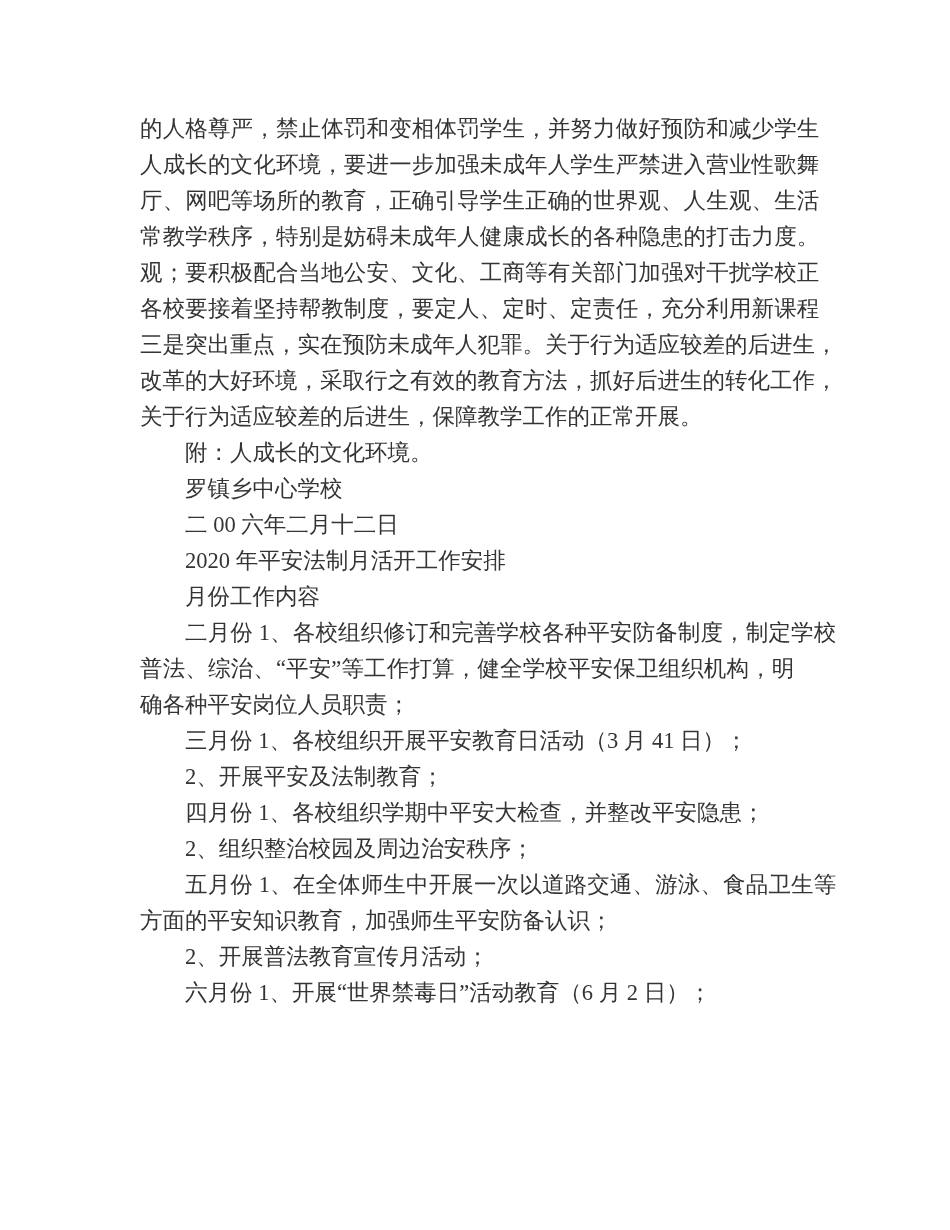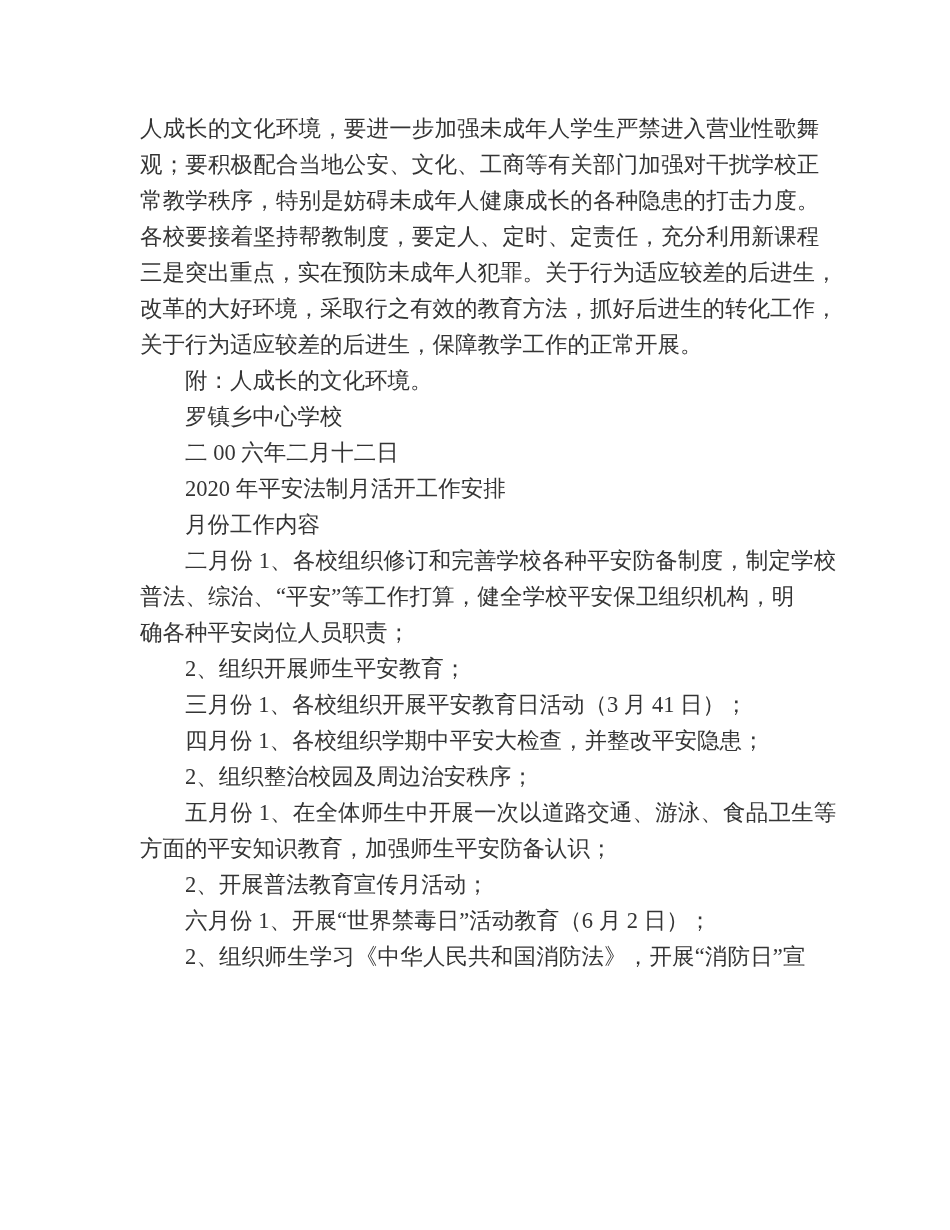--- a/index.html
+++ b/index.html
@@ -43,6 +43,7 @@
 
 <div class="page">
   <div class="content" style="color: rgb(52, 52, 52);">
+      <div class="line fill">的人格尊严，禁止体罚和变相体罚学生，并努力做好预防和减少学生</div>
       <div class="line fill">人成长的文化环境，要进一步加强未成年人学生严禁进入营业性歌舞</div>
       <div class="line fill">观；要积极配合当地公安、文化、工商等有关部门加强对干扰学校正</div>
       <div class="line fill">常教学秩序，特别是妨碍未成年人健康成长的各种隐患的打击力度。</div>

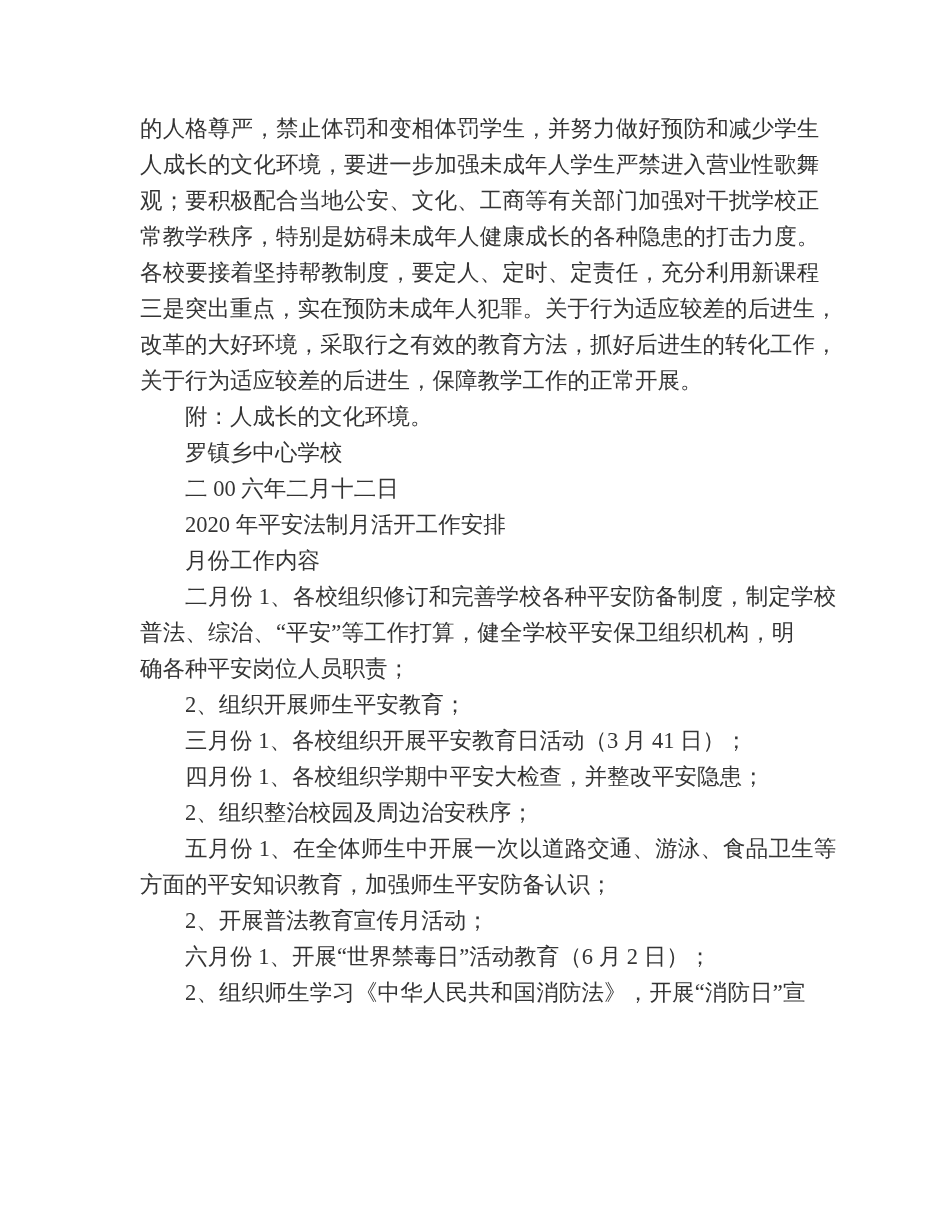--- a/index.html
+++ b/index.html
@@ -45,6 +45,7 @@
   <div class="content" style="color: rgb(52, 52, 52);">
       <div class="line fill">的人格尊严，禁止体罚和变相体罚学生，并努力做好预防和减少学生</div>
       <div class="line fill">人成长的文化环境，要进一步加强未成年人学生严禁进入营业性歌舞</div>
+      <div class="line fill">厅、网吧等场所的教育，正确引导学生正确的世界观、人生观、生活</div>
       <div class="line fill">观；要积极配合当地公安、文化、工商等有关部门加强对干扰学校正</div>
       <div class="line fill">常教学秩序，特别是妨碍未成年人健康成长的各种隐患的打击力度。</div>
       <div class="line fill">各校要接着坚持帮教制度，要定人、定时、定责任，充分利用新课程</div>

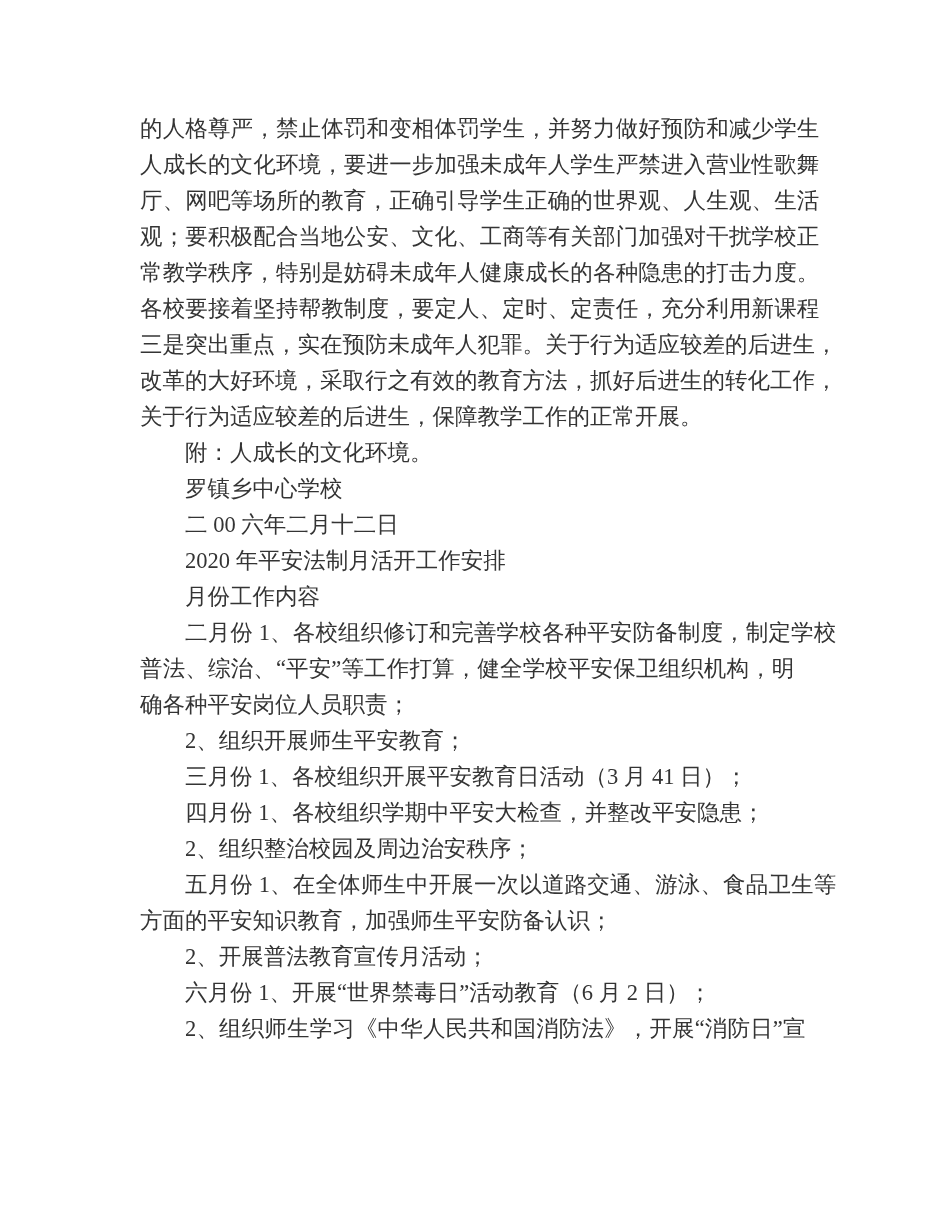--- a/index.html
+++ b/index.html
@@ -46,8 +46,8 @@
       <div class="line fill">的人格尊严，禁止体罚和变相体罚学生，并努力做好预防和减少学生</div>
       <div class="line fill">人成长的文化环境，要进一步加强未成年人学生严禁进入营业性歌舞</div>
       <div class="line fill">厅、网吧等场所的教育，正确引导学生正确的世界观、人生观、生活</div>
+      <div class="line fill">常教学秩序，特别是妨碍未成年人健康成长的各种隐患的打击力度。</div>
       <div class="line fill">观；要积极配合当地公安、文化、工商等有关部门加强对干扰学校正</div>
-      <div class="line fill">常教学秩序，特别是妨碍未成年人健康成长的各种隐患的打击力度。</div>
       <div class="line fill">各校要接着坚持帮教制度，要定人、定时、定责任，充分利用新课程</div>
       <div class="line">三是突出重点，实在预防未成年人犯罪。关于行为适应较差的后进生，</div>
       <div class="line">改革的大好环境，采取行之有效的教育方法，抓好后进生的转化工作，</div>

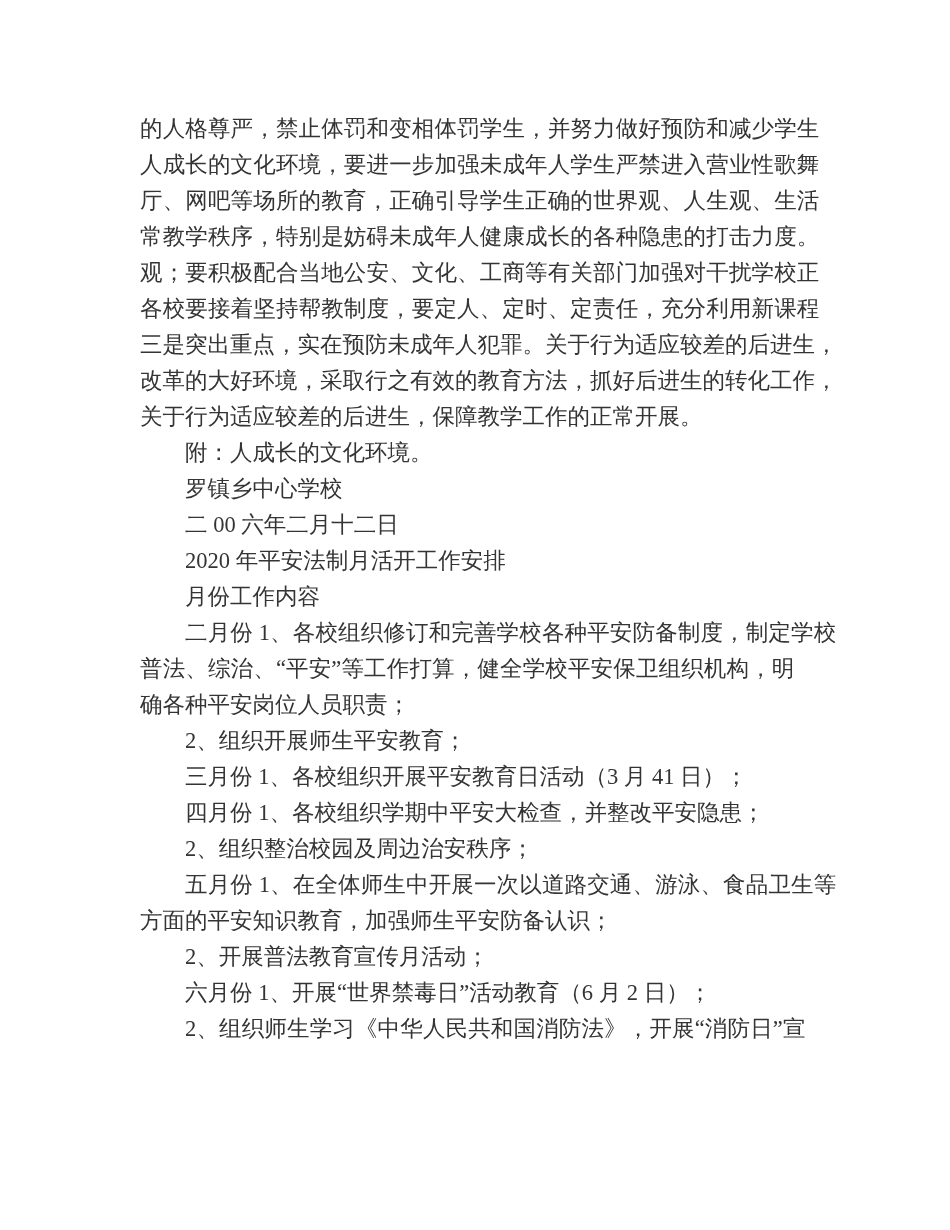--- a/index.html
+++ b/index.html
@@ -60,7 +60,6 @@
       <div class="line indent fill">二月份 1、各校组织修订和完善学校各种平安防备制度，制定学校</div>
       <div class="line fill">普法、综治、“平安”等工作打算，健全学校平安保卫组织机构，明</div>
       <div class="line">确各种平安岗位人员职责；</div>
-      <div class="line indent">2、组织开展师生平安教育；</div>
       <div class="line indent">三月份 1、各校组织开展平安教育日活动（3 月 41 日）；</div>
       <div class="line indent">四月份 1、各校组织学期中平安大检查，并整改平安隐患；</div>
       <div class="line indent">2、组织整治校园及周边治安秩序；</div>

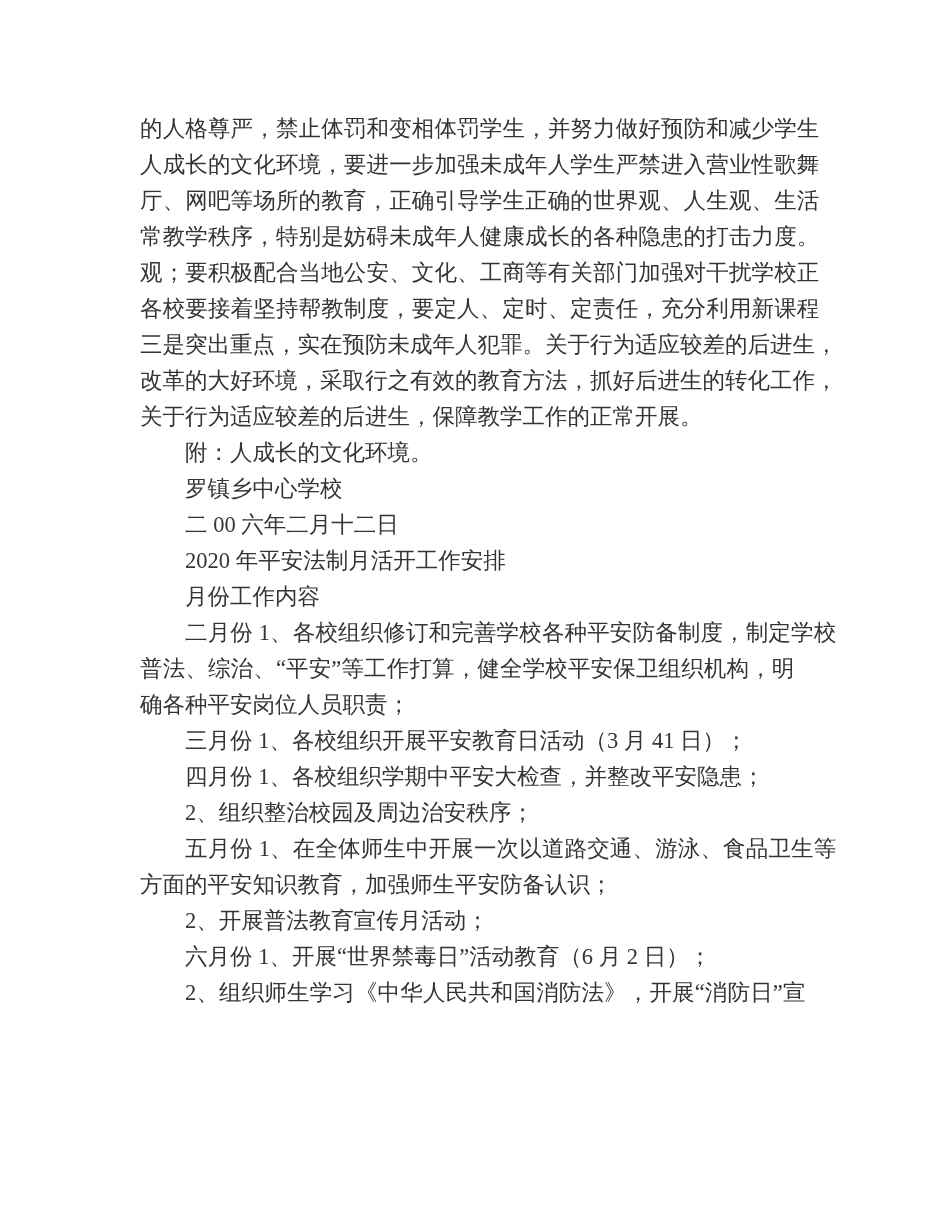--- a/index.html
+++ b/index.html
@@ -61,6 +61,7 @@
       <div class="line fill">普法、综治、“平安”等工作打算，健全学校平安保卫组织机构，明</div>
       <div class="line">确各种平安岗位人员职责；</div>
       <div class="line indent">三月份 1、各校组织开展平安教育日活动（3 月 41 日）；</div>
+      <div class="line indent">2、开展平安及法制教育；</div>
       <div class="line indent">四月份 1、各校组织学期中平安大检查，并整改平安隐患；</div>
       <div class="line indent">2、组织整治校园及周边治安秩序；</div>
       <div class="line indent fill">五月份 1、在全体师生中开展一次以道路交通、游泳、食品卫生等</div>

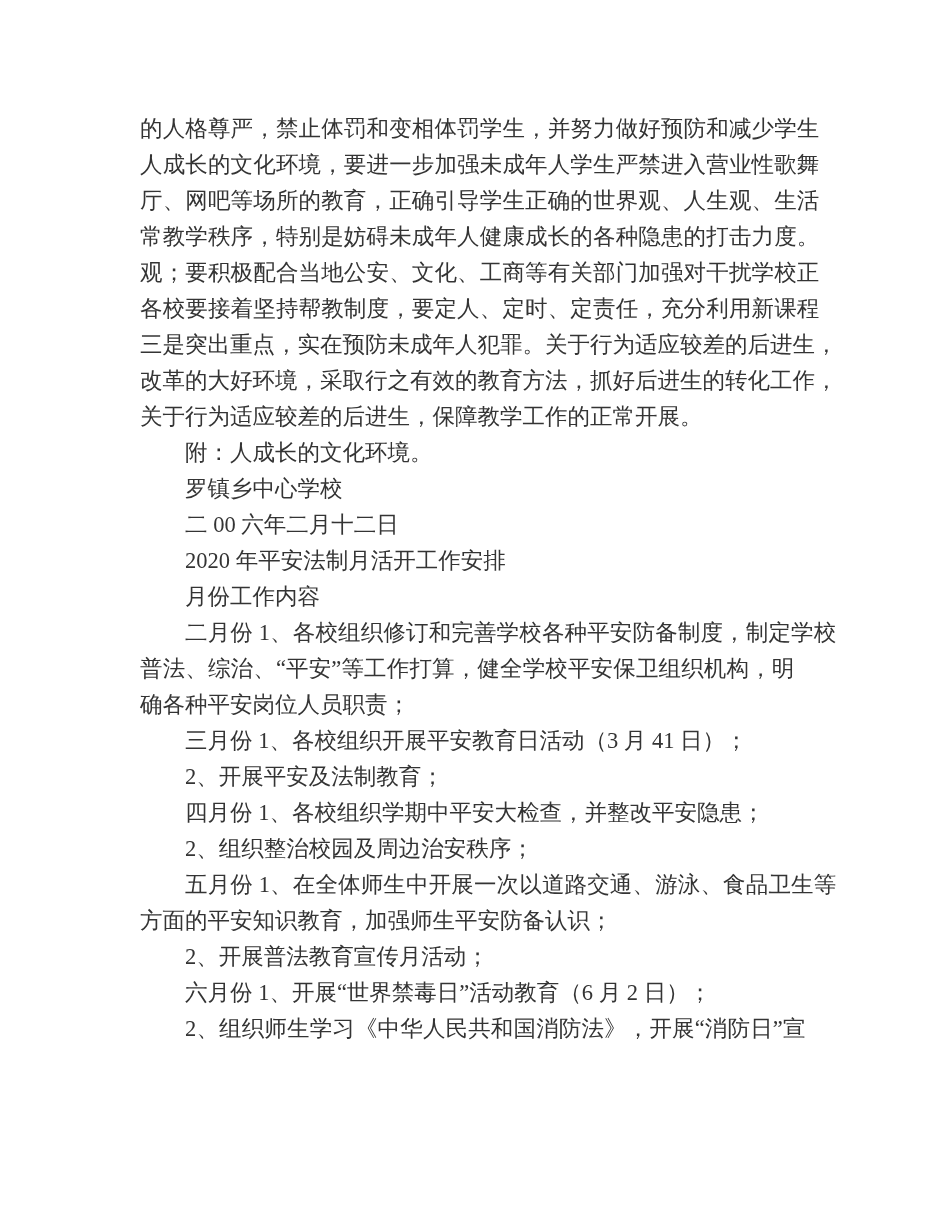--- a/index.html
+++ b/index.html
@@ -68,7 +68,6 @@
       <div class="line">方面的平安知识教育，加强师生平安防备认识；</div>
       <div class="line indent">2、开展普法教育宣传月活动；</div>
       <div class="line indent">六月份 1、开展“世界禁毒日”活动教育（6 月 2 日）；</div>
-      <div class="line indent fill">2、组织师生学习《中华人民共和国消防法》，开展“消防日”宣</div>
     </div>
 </div>
 

